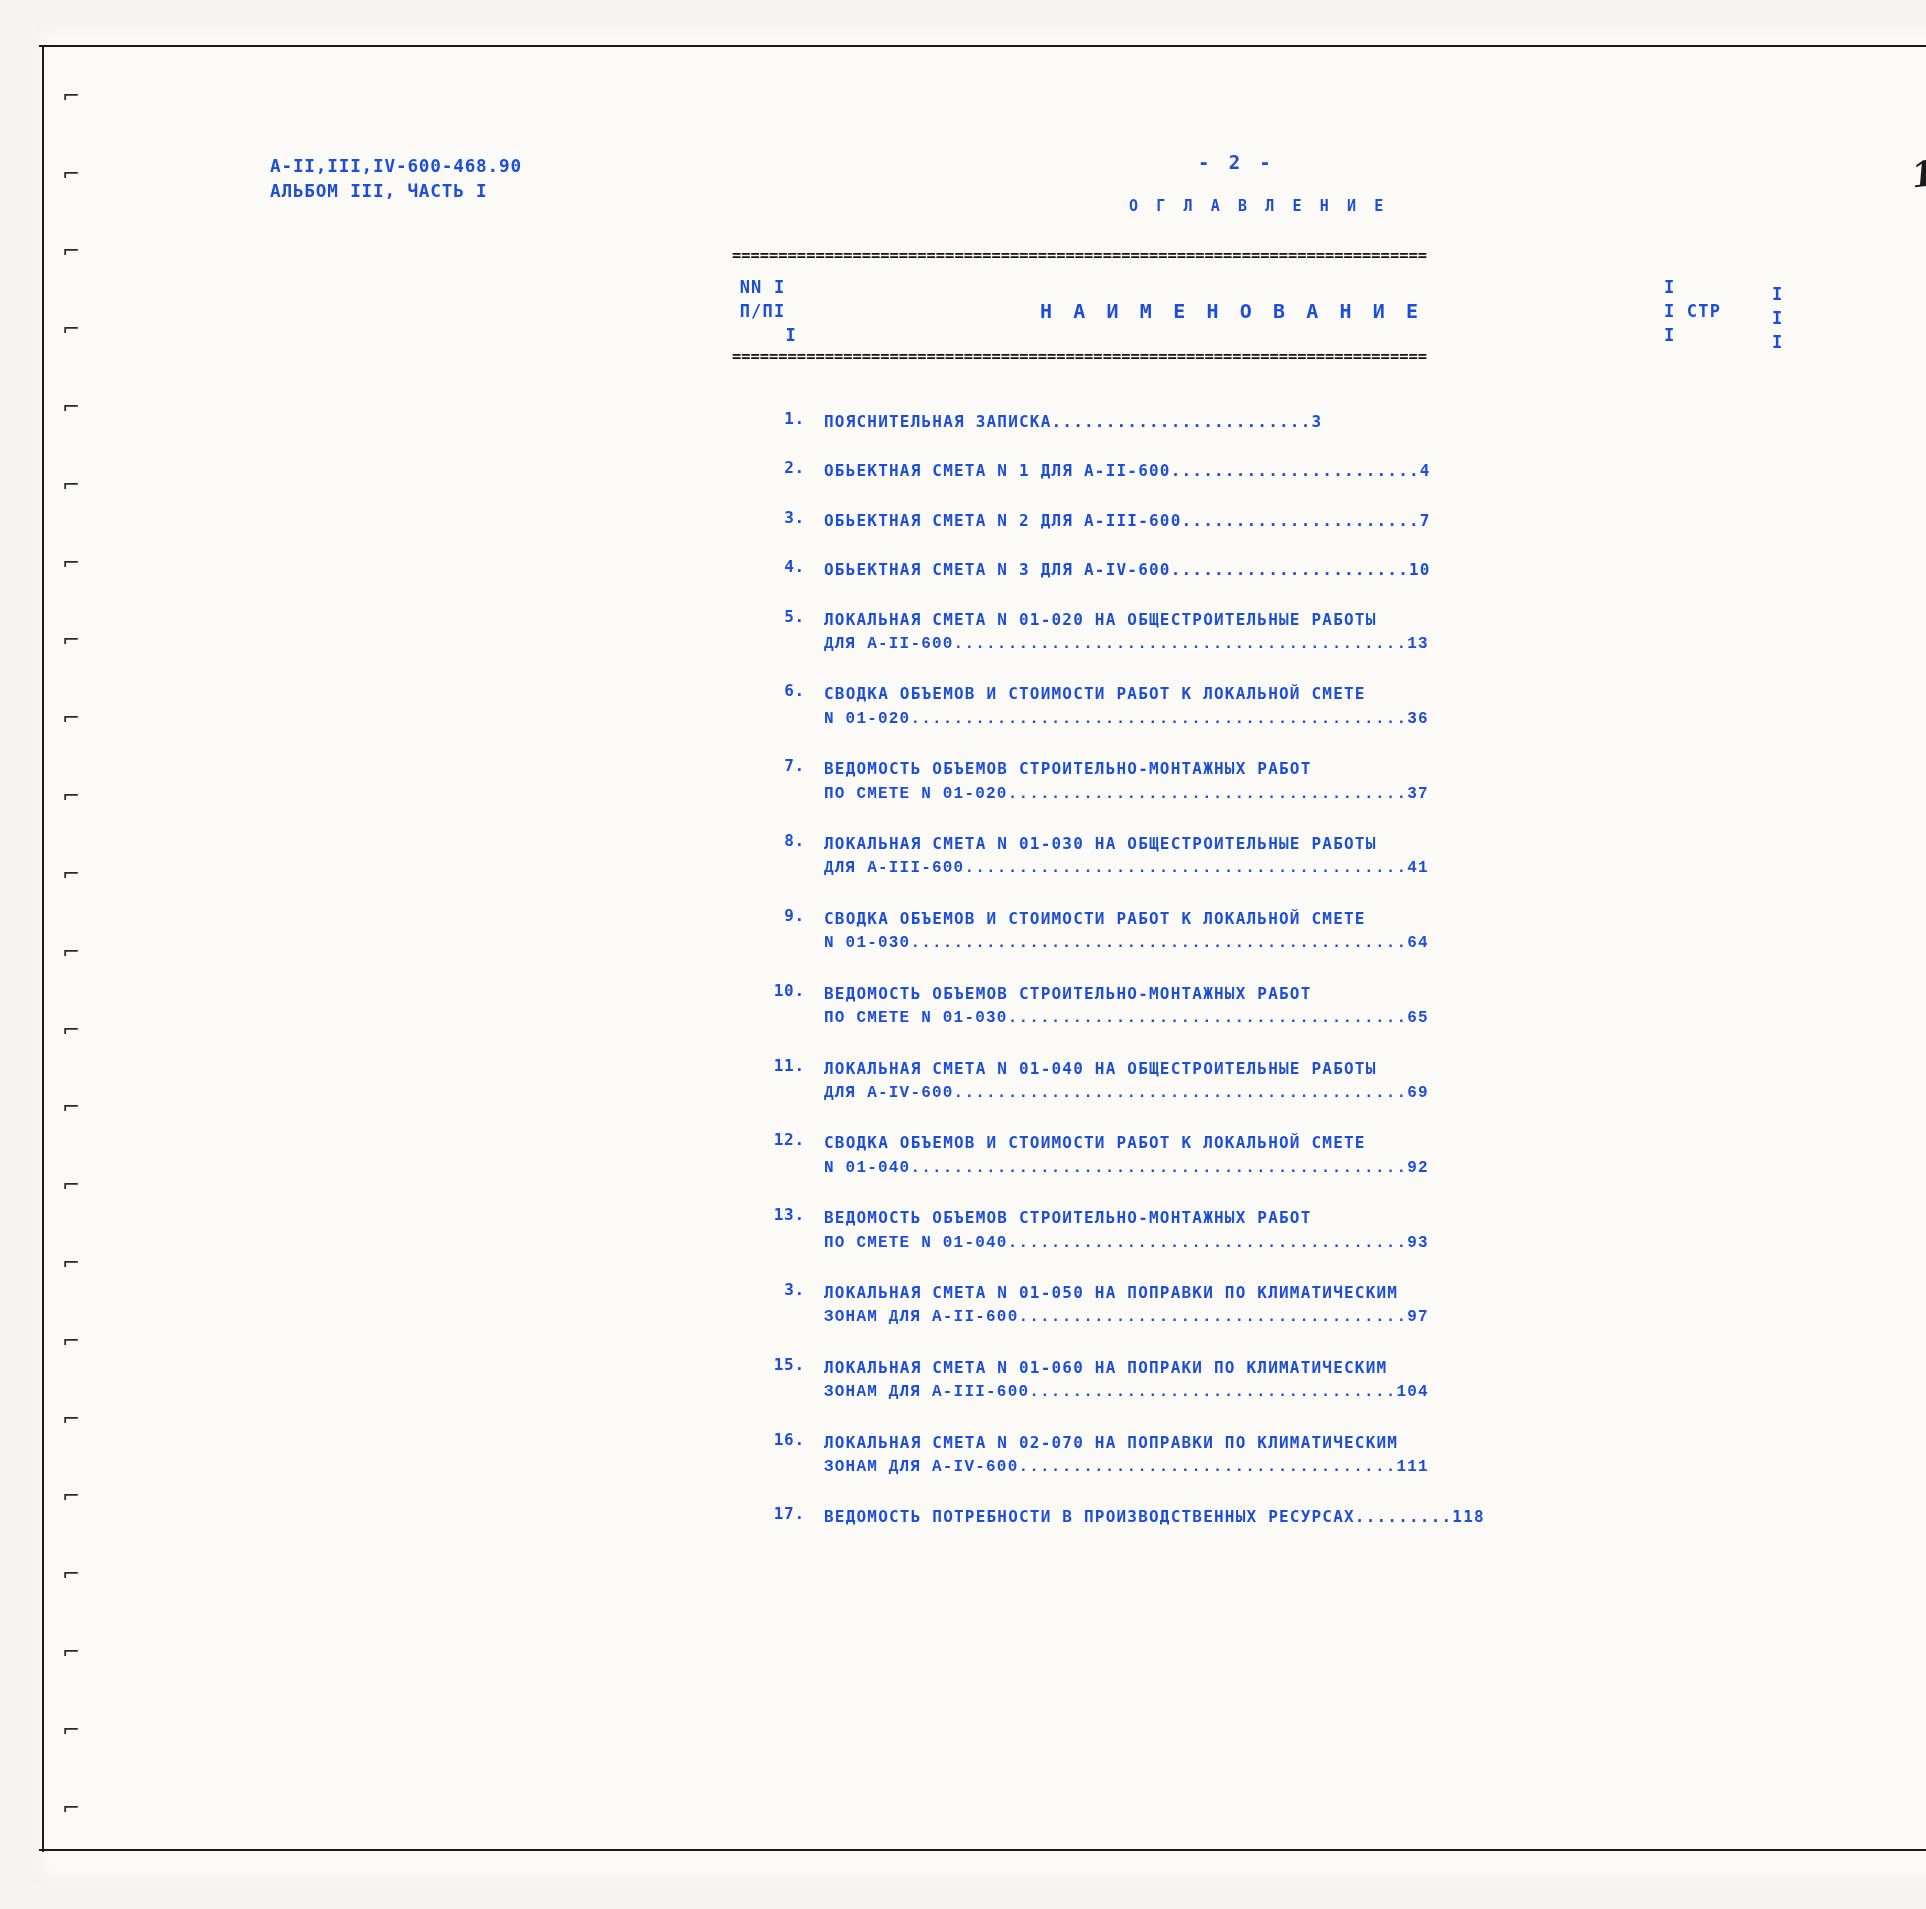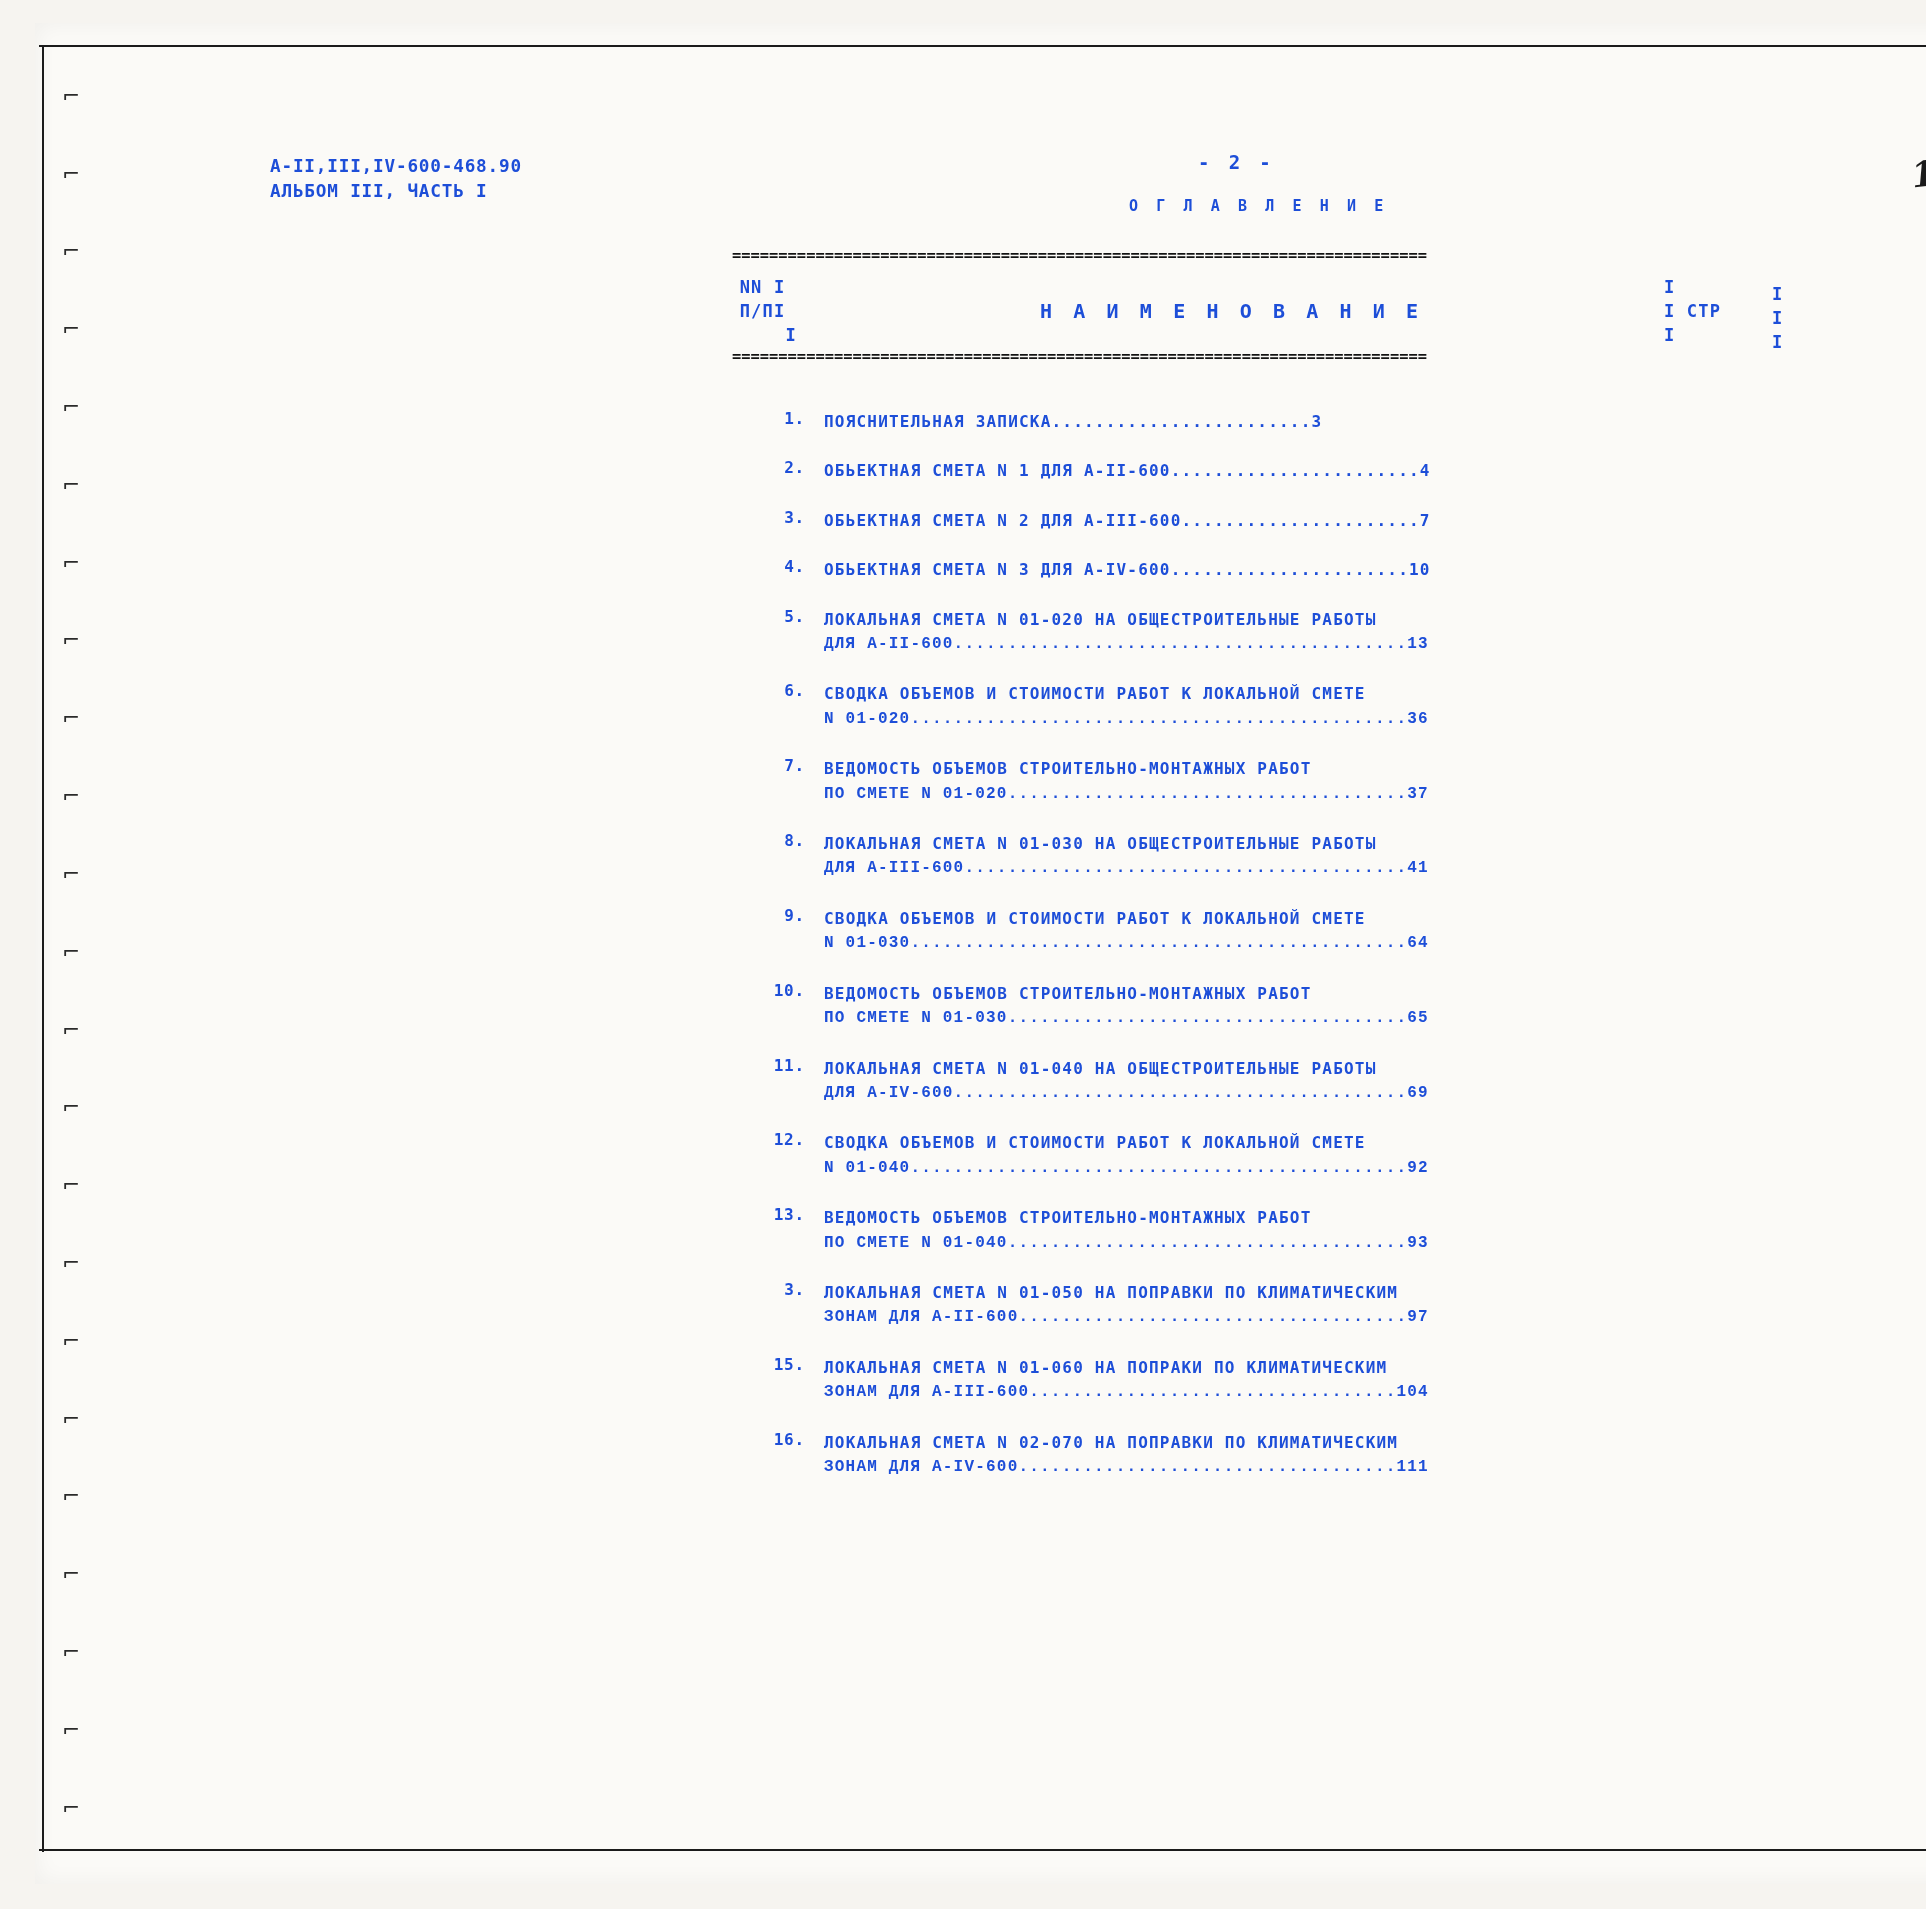--- a/index.html
+++ b/index.html
@@ -339,6 +339,10 @@
           <div class="toc-num mono">16.</div>
           <div class="toc-text mono"><span>ЛОКАЛЬНАЯ СМЕТА N 02-070 НА ПОПРАВКИ ПО КЛИМАТИЧЕСКИМ</span><span class="line2">ЗОНАМ ДЛЯ А-IV-600...................................111</span></div>
         </div>
+        <div class="toc-row">
+          <div class="toc-num mono">17.</div>
+          <div class="toc-text mono"><span>ВЕДОМОСТЬ ПОТРЕБНОСТИ В ПРОИЗВОДСТВЕННЫХ РЕСУРСАХ.........118</span></div>
+        </div>
       </div>
 
   </div>

